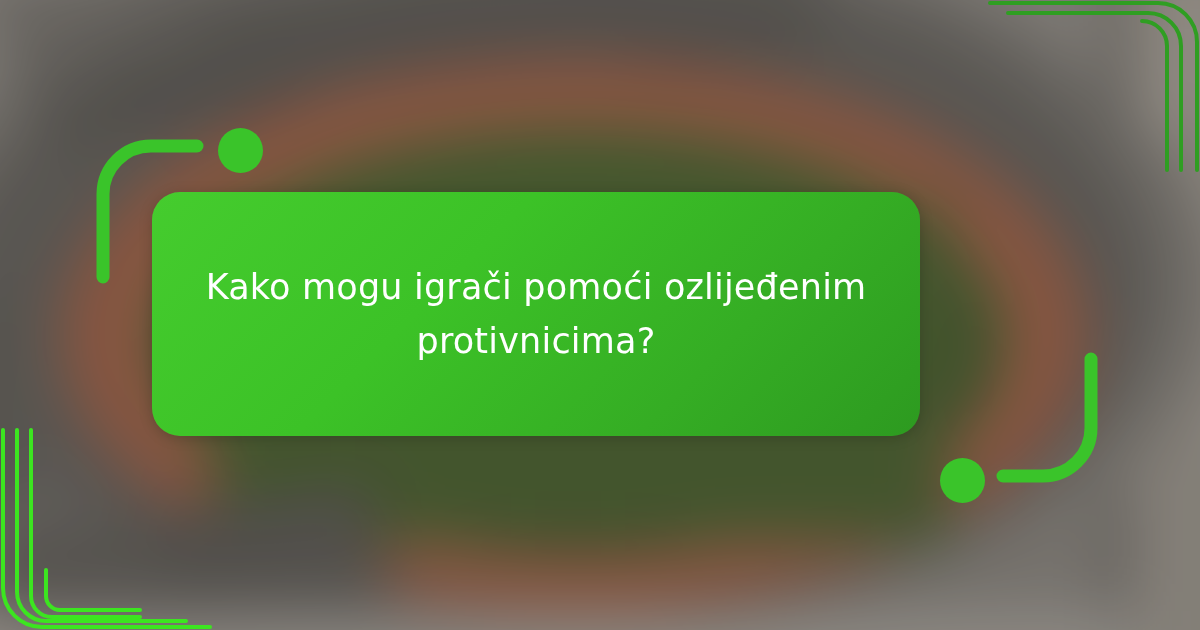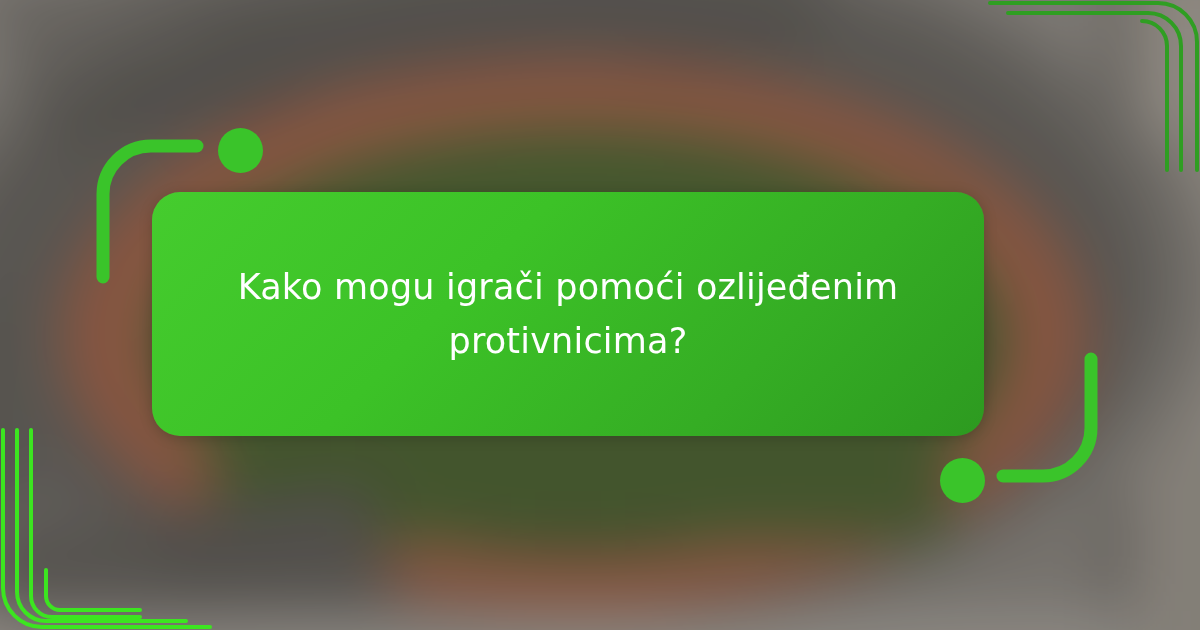--- a/index.html
+++ b/index.html
@@ -55,7 +55,7 @@
     position: absolute;
     left: 152px;
     top: 192px;
-    width: 832px;
+    width: 768px;
     height: 244px;
     border-radius: 28px;
     background: linear-gradient(135deg, #45cc2e 0%, #3cc227 38%, #35ad24 72%, #2d9a20 100%);

